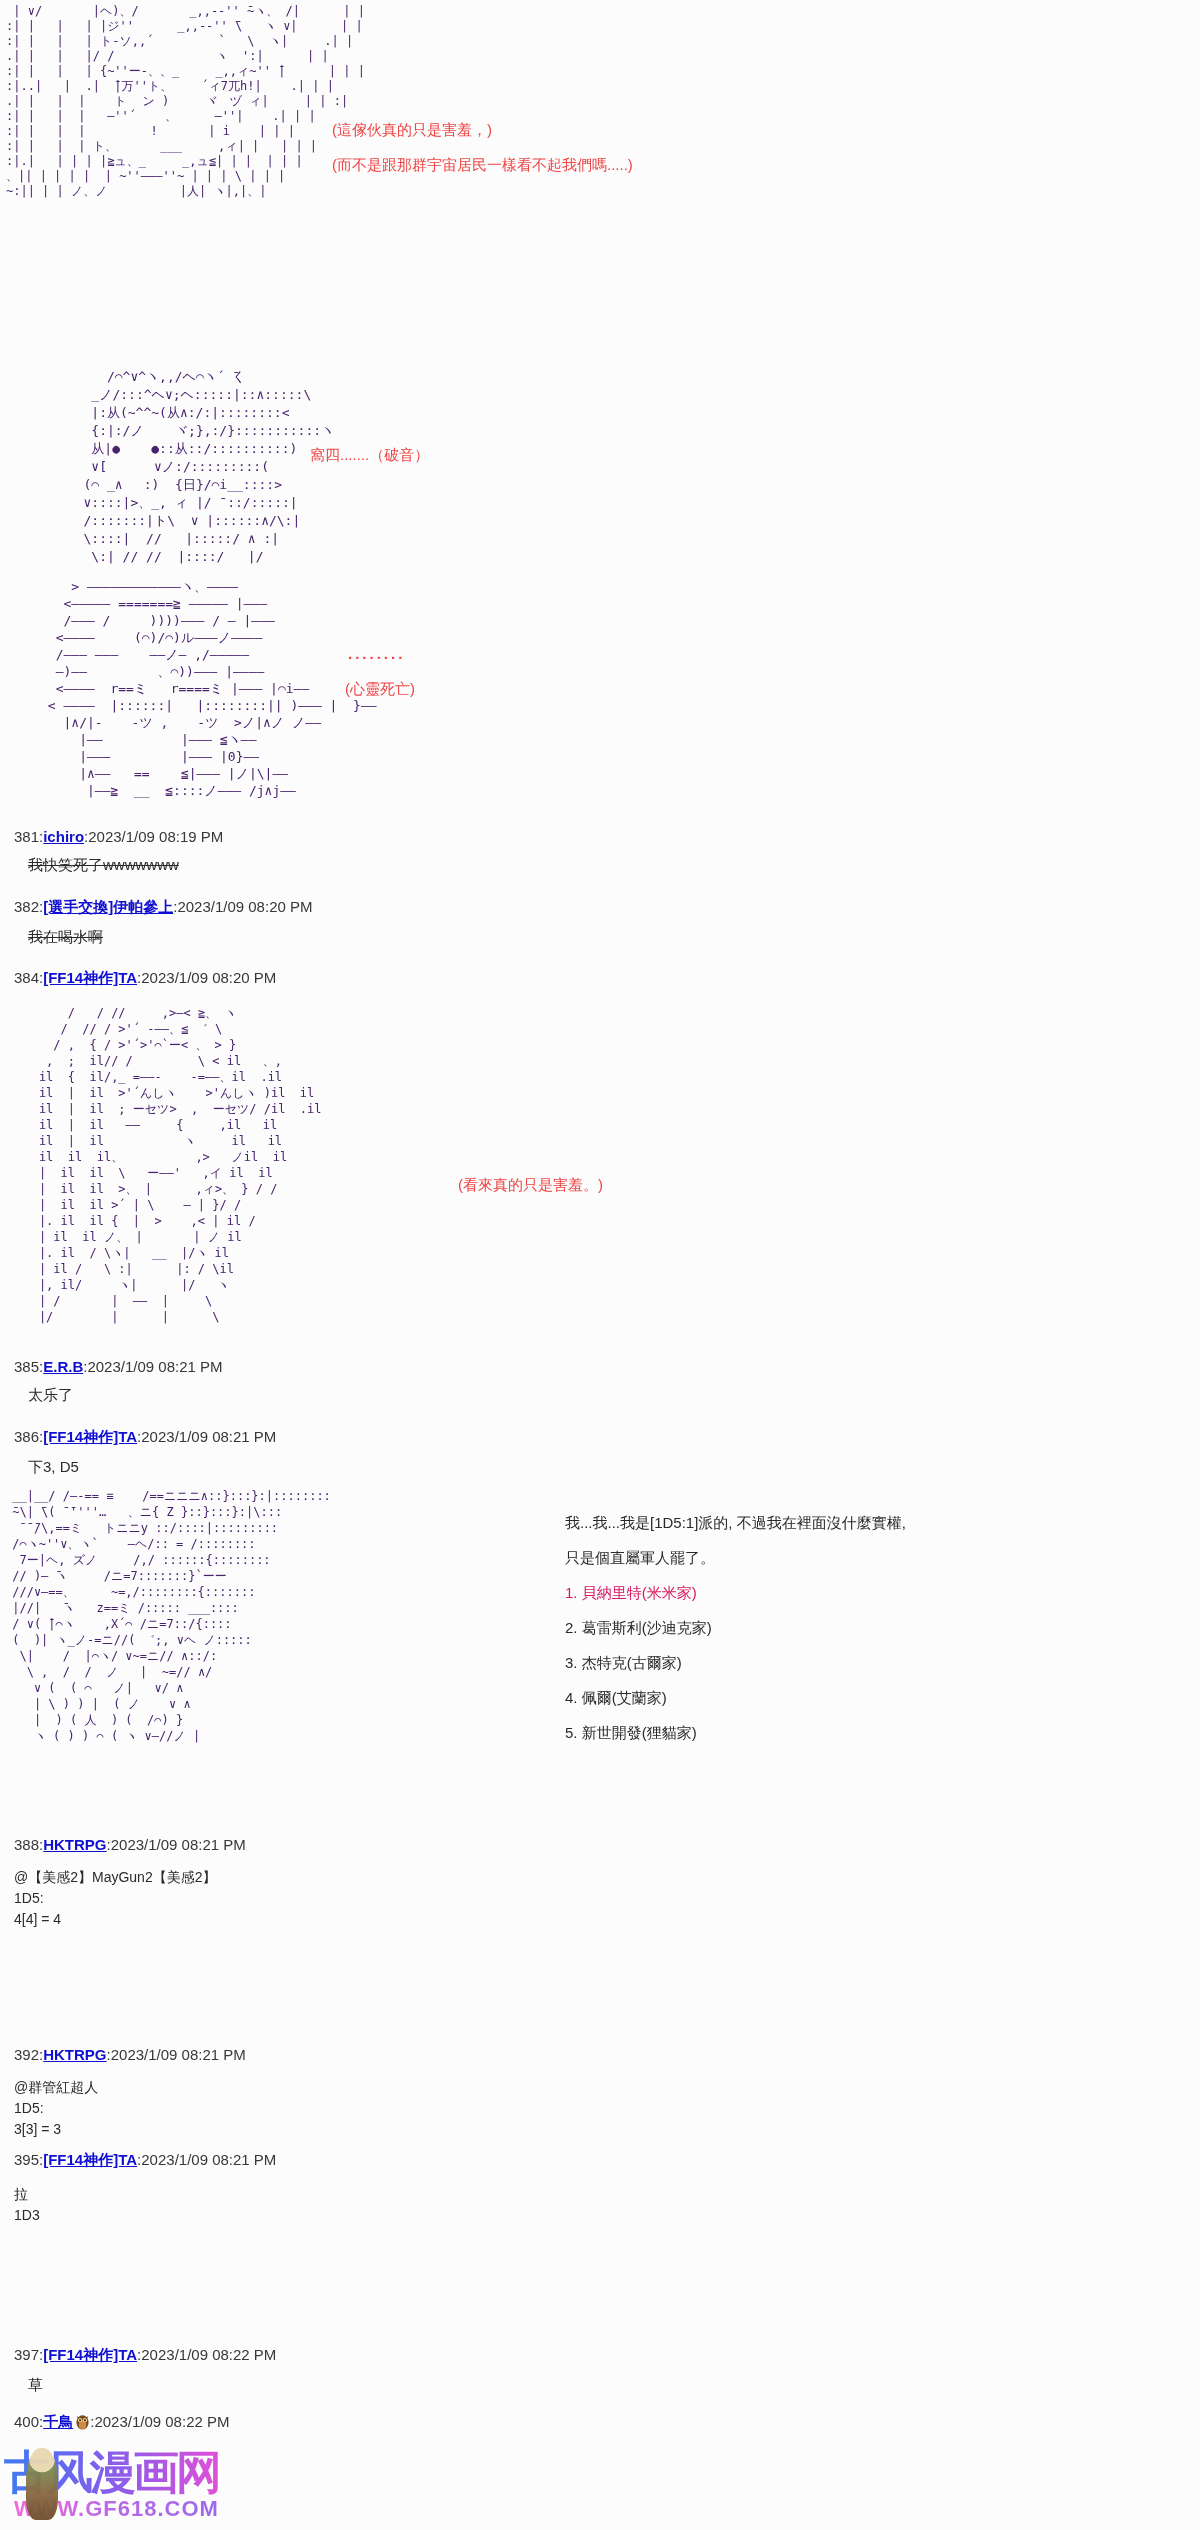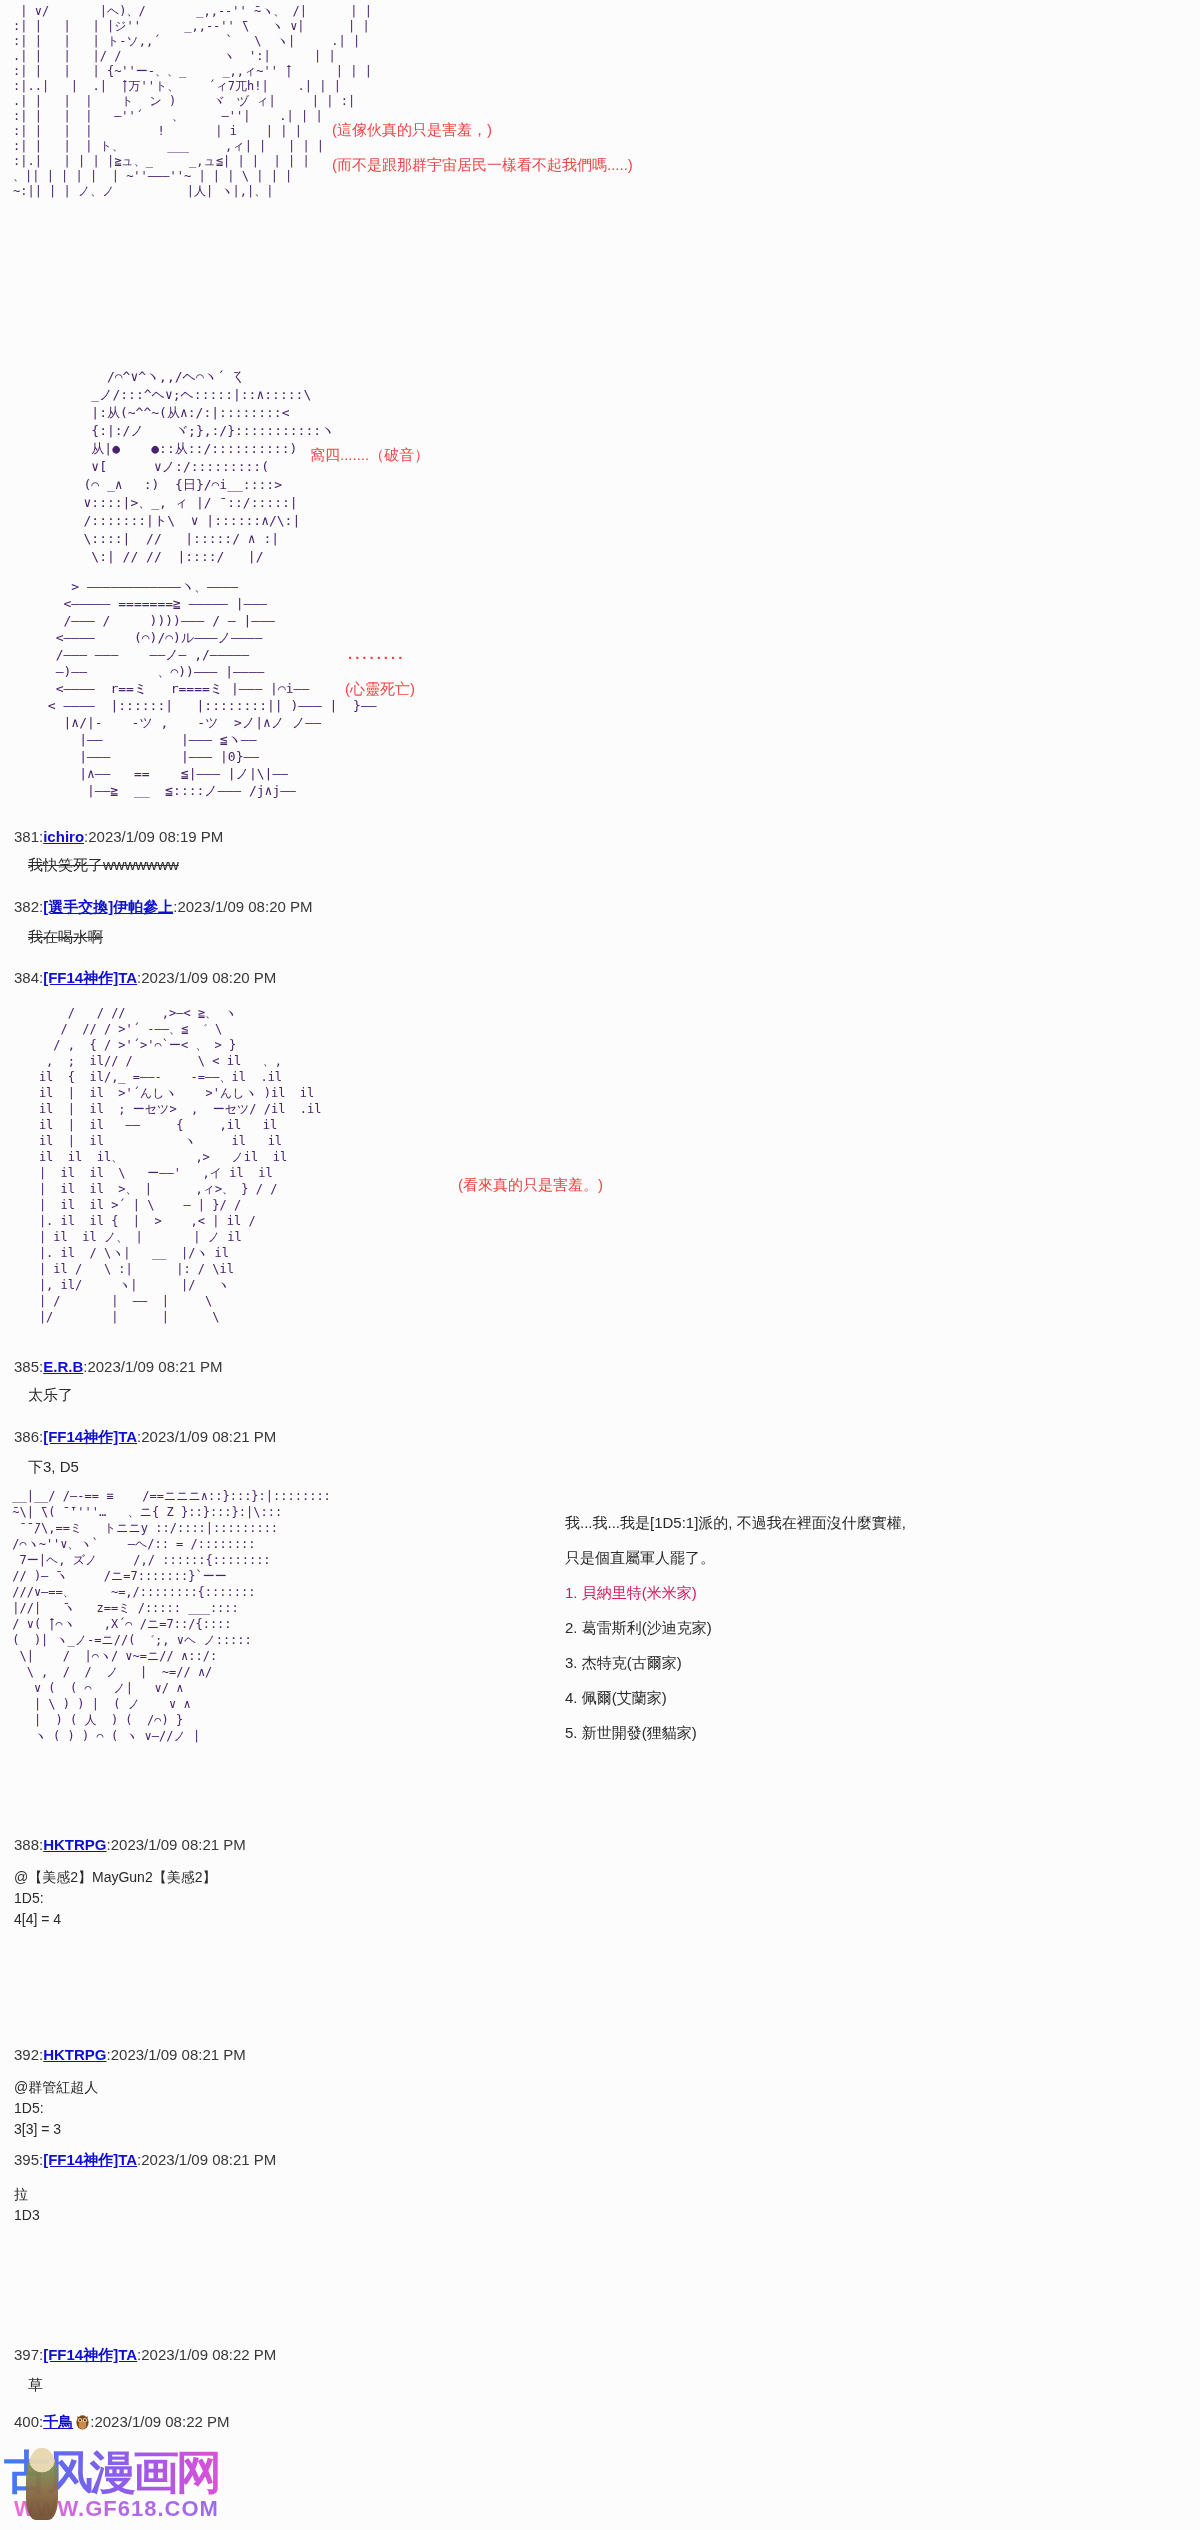--- a/index.html
+++ b/index.html
@@ -8,7 +8,7 @@
   
   .aa{position:absolute;font-family:"DejaVu Sans Mono",monospace;color:#46216e;
       white-space:pre;margin:0;}
-  .aa1{left:13px;top:4px;font-size:12px;line-height:15px;}
+  .aa1{left:6px;top:4px;font-size:12px;line-height:15px;}
   .aa2{left:60px;top:368px;font-size:13px;line-height:18px;}
   .aa3{left:40px;top:578px;font-size:13px;line-height:17px;}
   .aa4{left:10px;top:1005px;font-size:12px;line-height:16px;}

